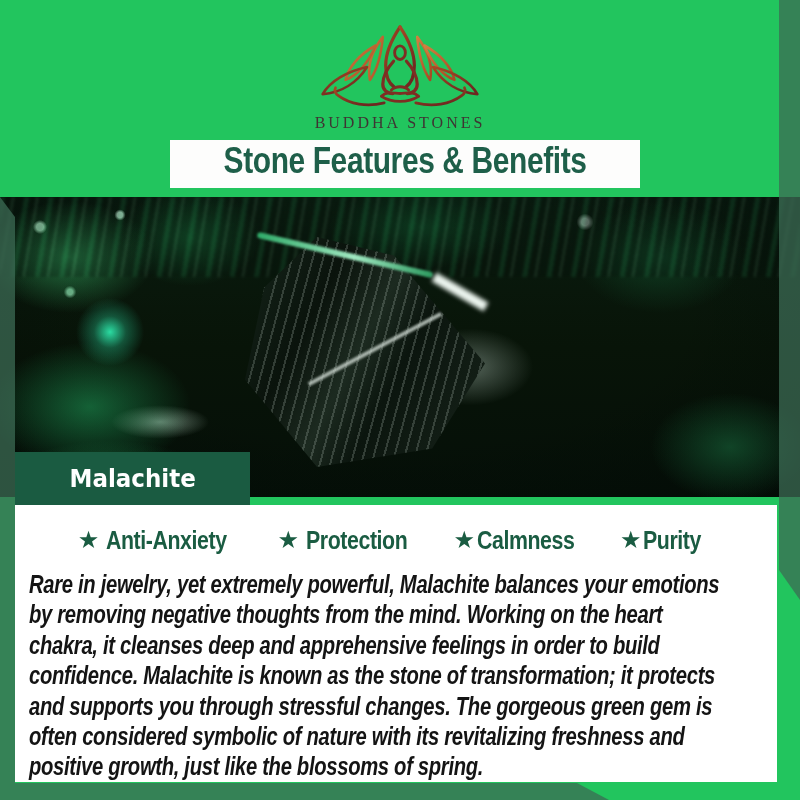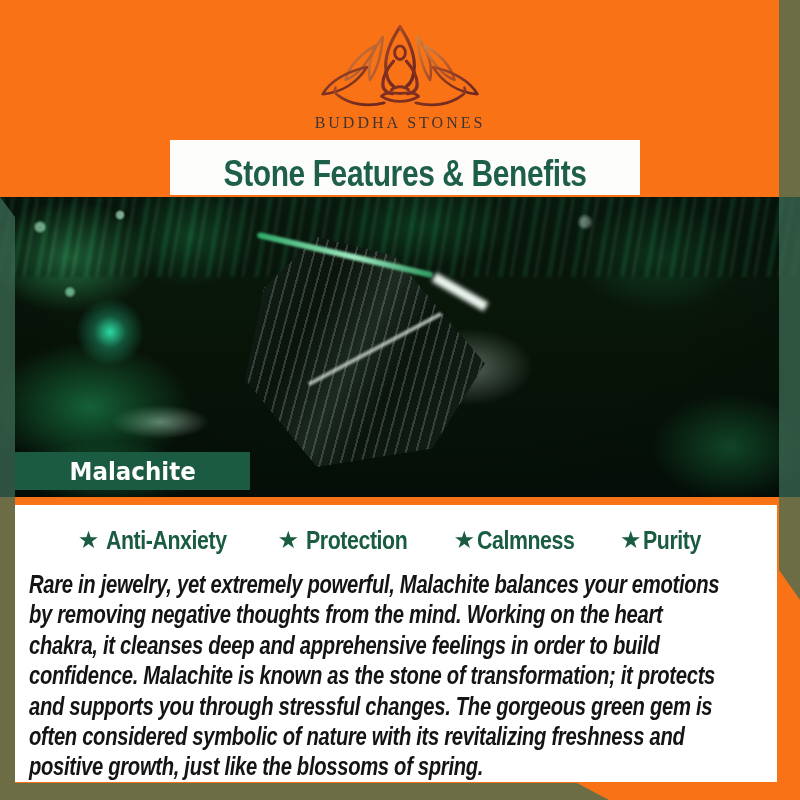--- a/index.html
+++ b/index.html
@@ -5,7 +5,7 @@
   html,body{margin:0;padding:0;}
   .canvas{
     position:relative; width:800px; height:800px; overflow:hidden;
-    background:#f97316;
+    background:#22c55e;
     font-family:"Liberation Sans", sans-serif;
   }
   

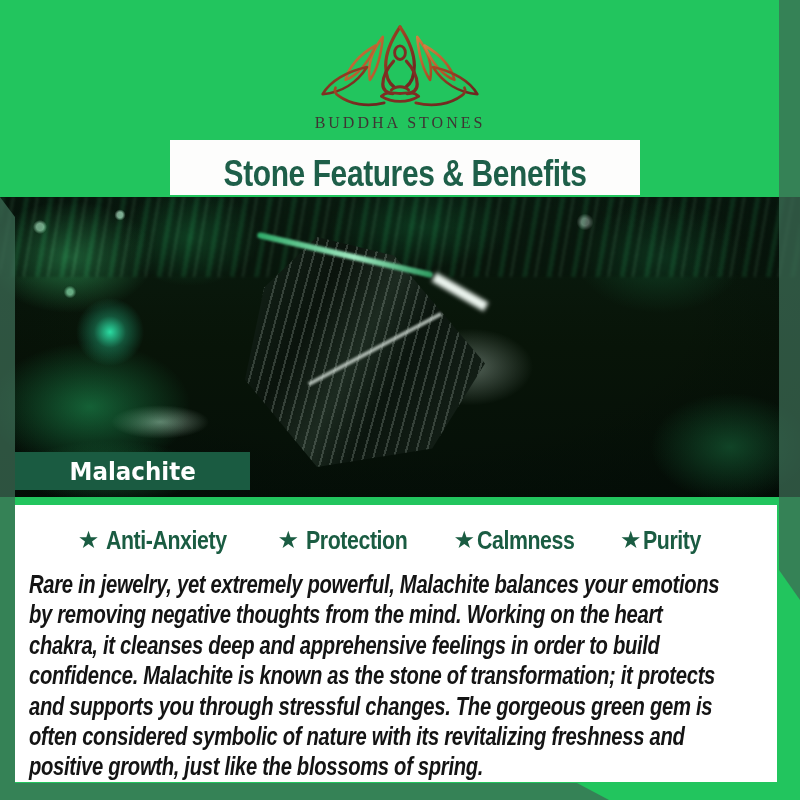--- a/index.html
+++ b/index.html
@@ -17,8 +17,8 @@
   }
   
   .title-bar{
-    position:absolute; left:170px; top:140px; width:470px; height:55px;
-    background:#FDFDFC; display:flex; align-items:flex-end; justify-content:center;
+    position:absolute; left:170px; top:140px; width:470px; height:48px;
+    background:#FDFDFC; display:flex; align-items:flex-start; justify-content:center;
   }
   .title-bar .t{
     color:#1E5F49; font-weight:700; font-size:37px; letter-spacing:-0.5px;

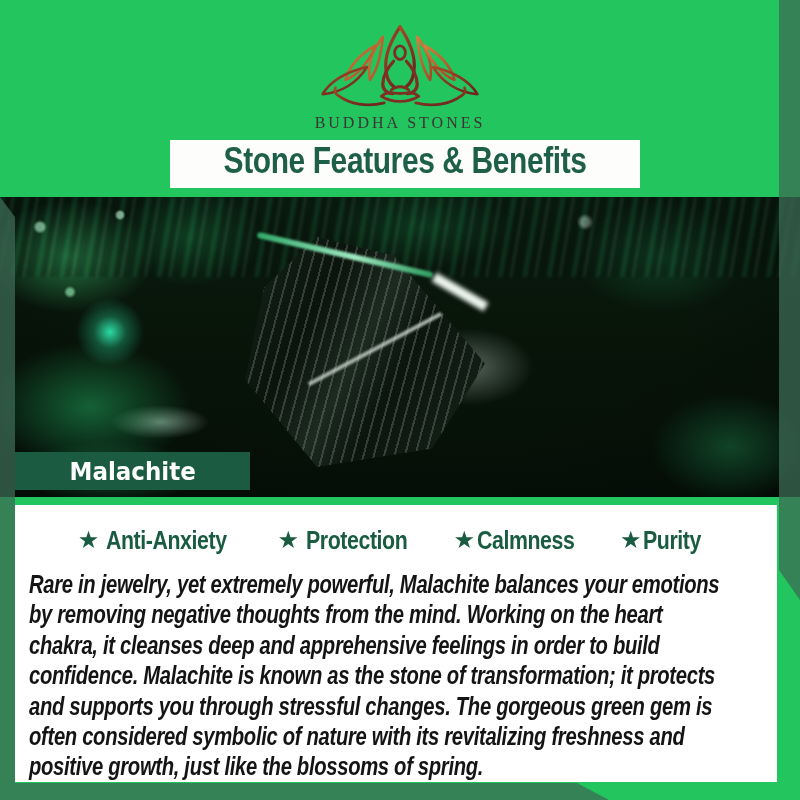--- a/index.html
+++ b/index.html
@@ -78,7 +78,7 @@
   }
   
   .stone-label{
-    position:absolute; left:15px; top:452px; width:235px; height:38px;
+    position:absolute; left:15px; top:452px; width:235px; height:53px;
     background:#1A5B41; display:flex; align-items:center; justify-content:center; z-index:4;
   }
   .stone-label .t{

